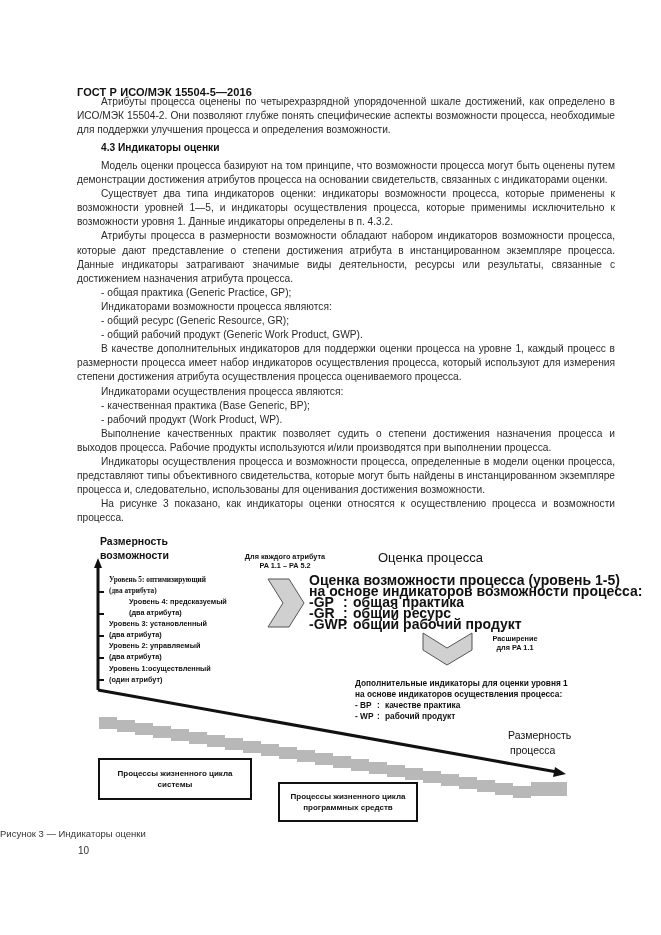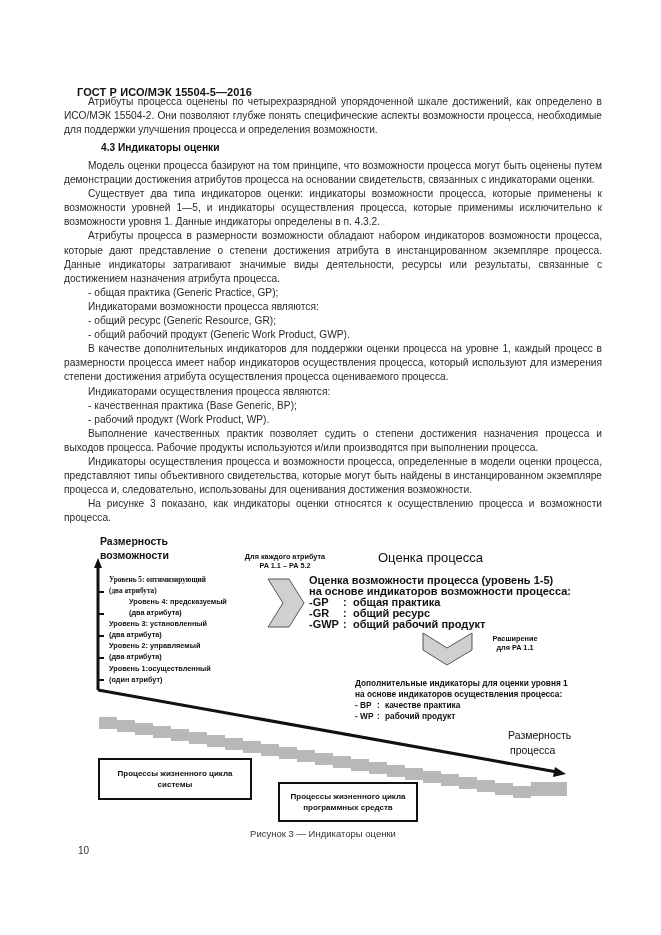--- a/index.html
+++ b/index.html
@@ -6,7 +6,7 @@
   body { width: 661px; height: 935px; position: relative; overflow: hidden;
          font-family: "Liberation Sans", sans-serif; color: #2a2a2a; }
   .page-header { position: absolute; left: 77px; top: 62px; font-size: 11px; font-weight: bold; color: #111; letter-spacing: 0.1px; margin-top: 24px; }
-  .body-text { position: absolute; left: 64px; width: 538px; font-size: 10.2px; line-height: 14.1px; }
+  .body-text { position: absolute; left: 77px; width: 538px; font-size: 10.2px; line-height: 14.1px; }
   .para { margin: 0; text-align: justify; text-indent: 24px; }
   .para.list { text-indent: 24px; }
   .section-title { position: absolute; left: 101px; top: 142px; font-size: 10.2px; font-weight: bold; color: #111; }

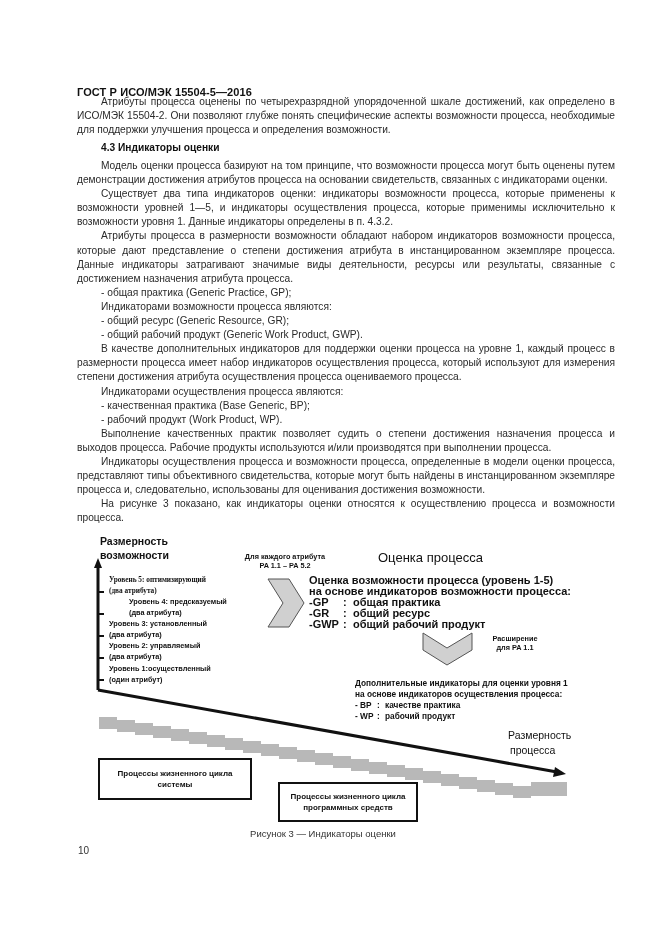--- a/index.html
+++ b/index.html
@@ -132,7 +132,7 @@
 
   <div class="dg-text" style="left:293px;top:20px;font-size:13px;font-weight:normal;">Оценка процесса</div>
 
-  <div class="dg-text" style="left:224px;top:45px;font-size:11px;line-height:11px;">
+  <div class="dg-text" style="left:224px;top:45px;font-size:14px;line-height:11px;">
     <div>Оценка возможности процесса (уровень 1-5)</div>
     <div>на основе индикаторов возможности процесса:</div>
     <div style="display:flex;">

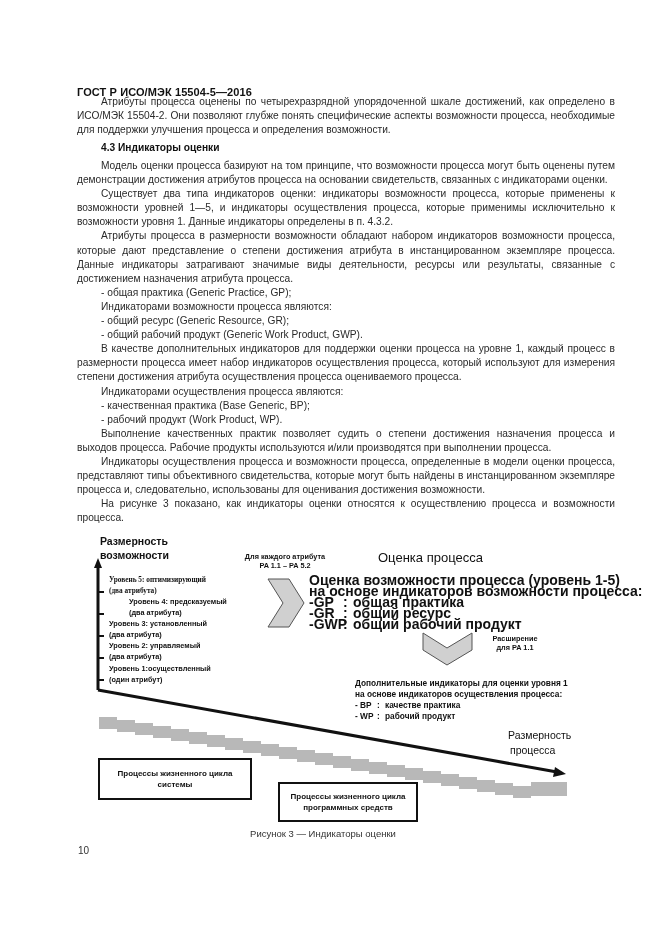--- a/index.html
+++ b/index.html
@@ -12,7 +12,7 @@
   .section-title { position: absolute; left: 101px; top: 142px; font-size: 10.2px; font-weight: bold; color: #111; }
   .diagram { position: absolute; left: 85px; top: 530px; width: 530px; height: 300px; }
   .dg-text { position: absolute; font-weight: bold; color: #111; white-space: nowrap; }
-  .caption { position: absolute; left: 0; width: 646px; top: 828px; text-align: center; font-size: 9.5px; color: #333; }
+  .caption { position: absolute; left: 0; width: 646px; top: 828px; text-align: left; font-size: 9.5px; color: #333; }
   .page-number { position: absolute; left: 78px; top: 845px; font-size: 10px; color: #333; }
   .box { position: absolute; border: 2px solid #111; background: #fff; display: flex; align-items: center; justify-content: center; text-align: center; font-weight: bold; font-size: 8px; line-height: 11px; color: #111; }
 </style>

